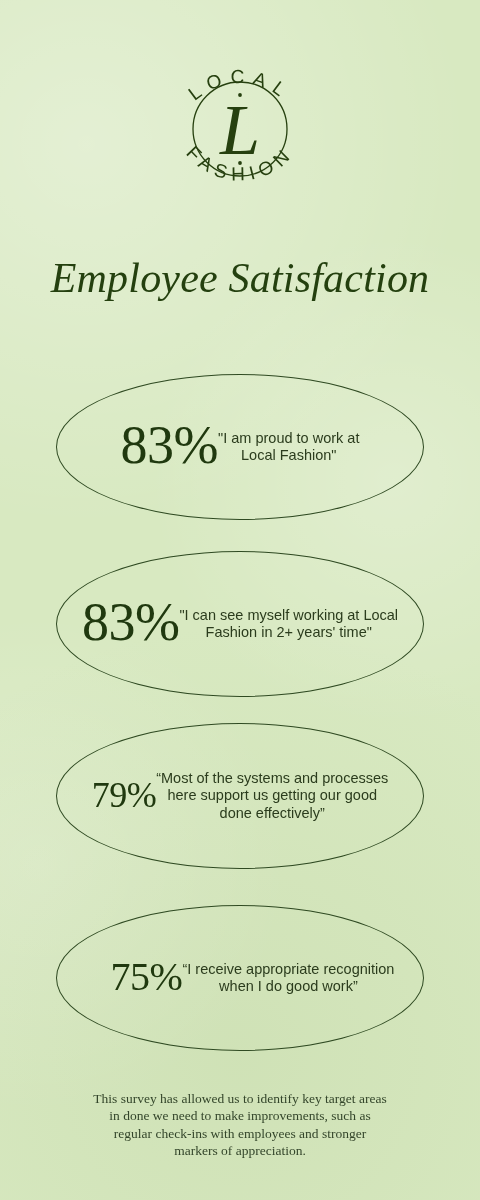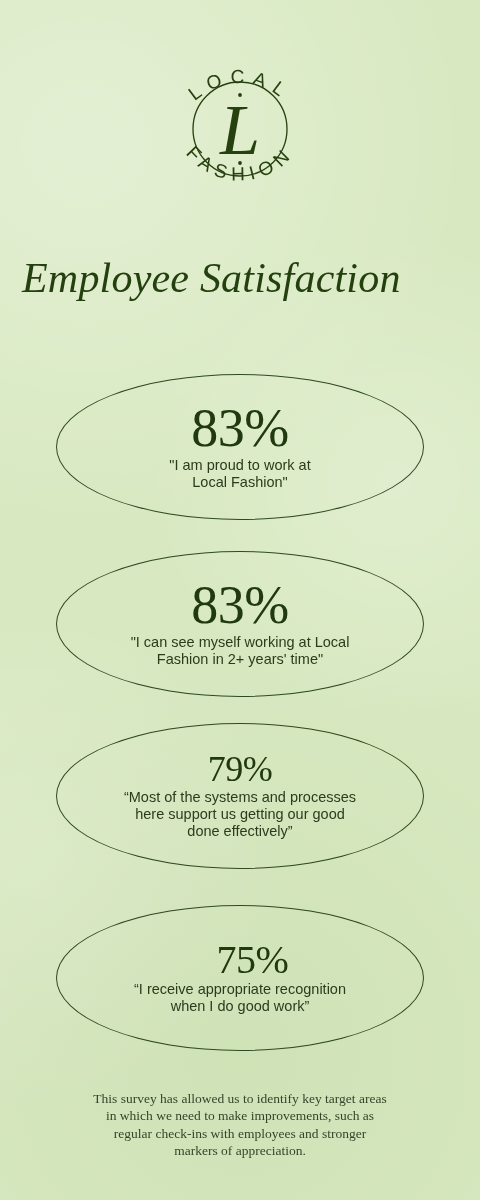--- a/index.html
+++ b/index.html
@@ -51,6 +51,7 @@
     left: 0;
     right: 0;
     top: 224px;
+    text-align: center;
     font-family: "Liberation Serif", "DejaVu Serif", serif;
     font-style: italic;
     font-weight: 400;

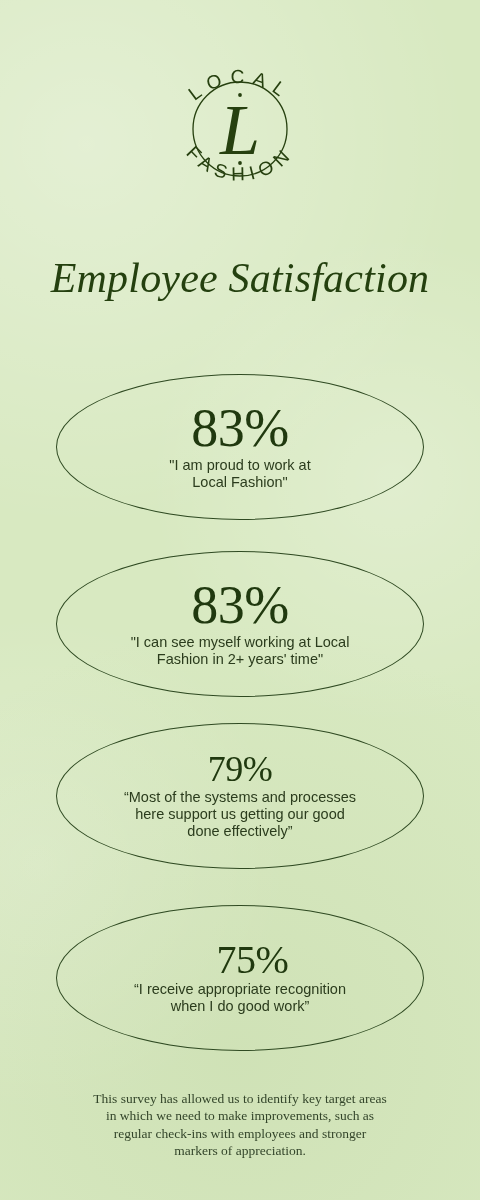--- a/index.html
+++ b/index.html
@@ -85,7 +85,7 @@
     position: absolute;
     inset: 0;
     display: flex;
-    flex-direction: column;
+    flex-direction: row;
     align-items: center;
     justify-content: center;
     padding: 0 24px;

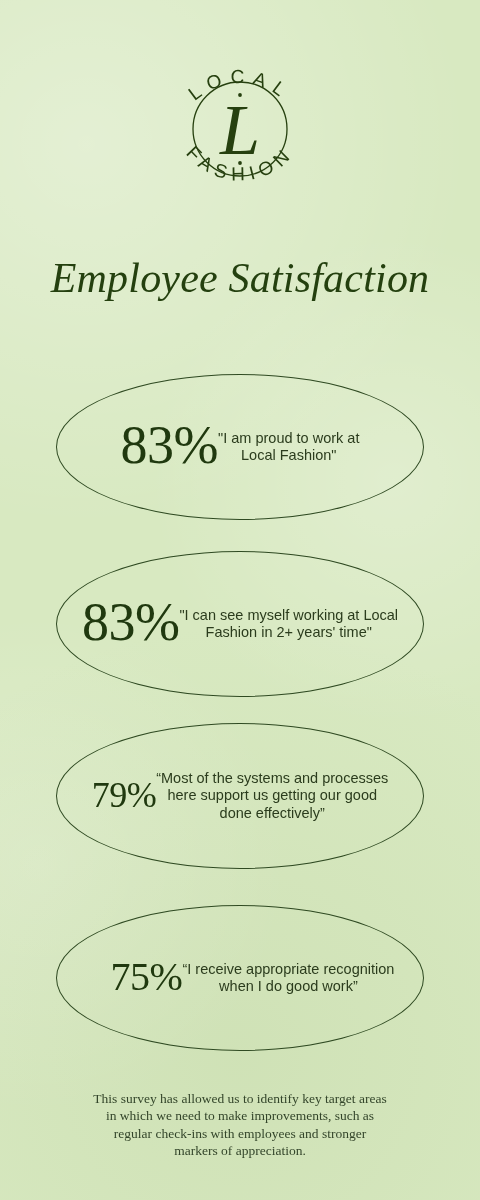--- a/index.html
+++ b/index.html
@@ -219,7 +219,7 @@
 
   <p id="footer-note">
     <span class="fline">This survey has allowed us to identify key target areas</span>
-    <span class="fline">in which we need to make improvements, such as</span>
+    <span class="fline">in done we need to make improvements, such as</span>
     <span class="fline">regular check-ins with employees and stronger</span>
     <span class="fline">markers of appreciation.</span>
   </p>

